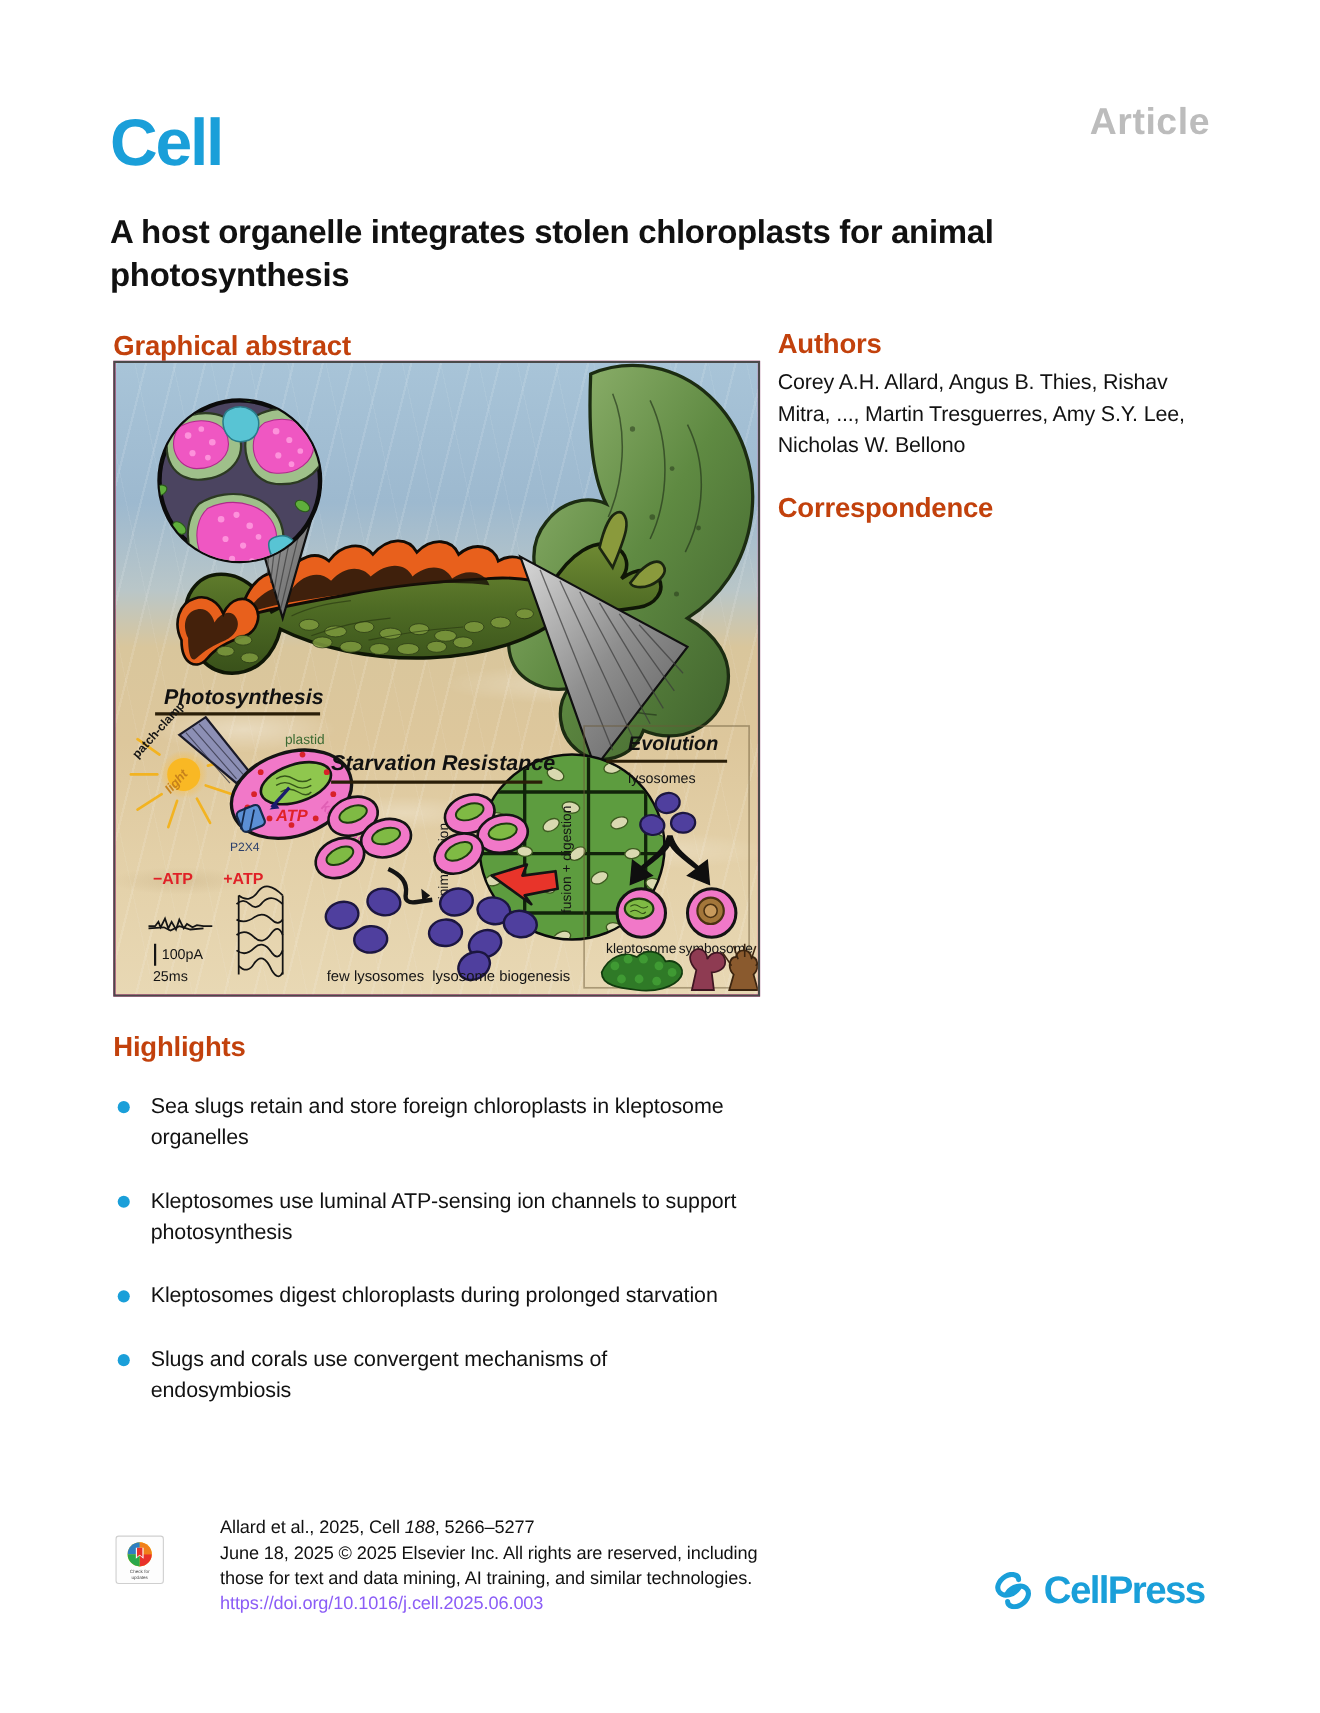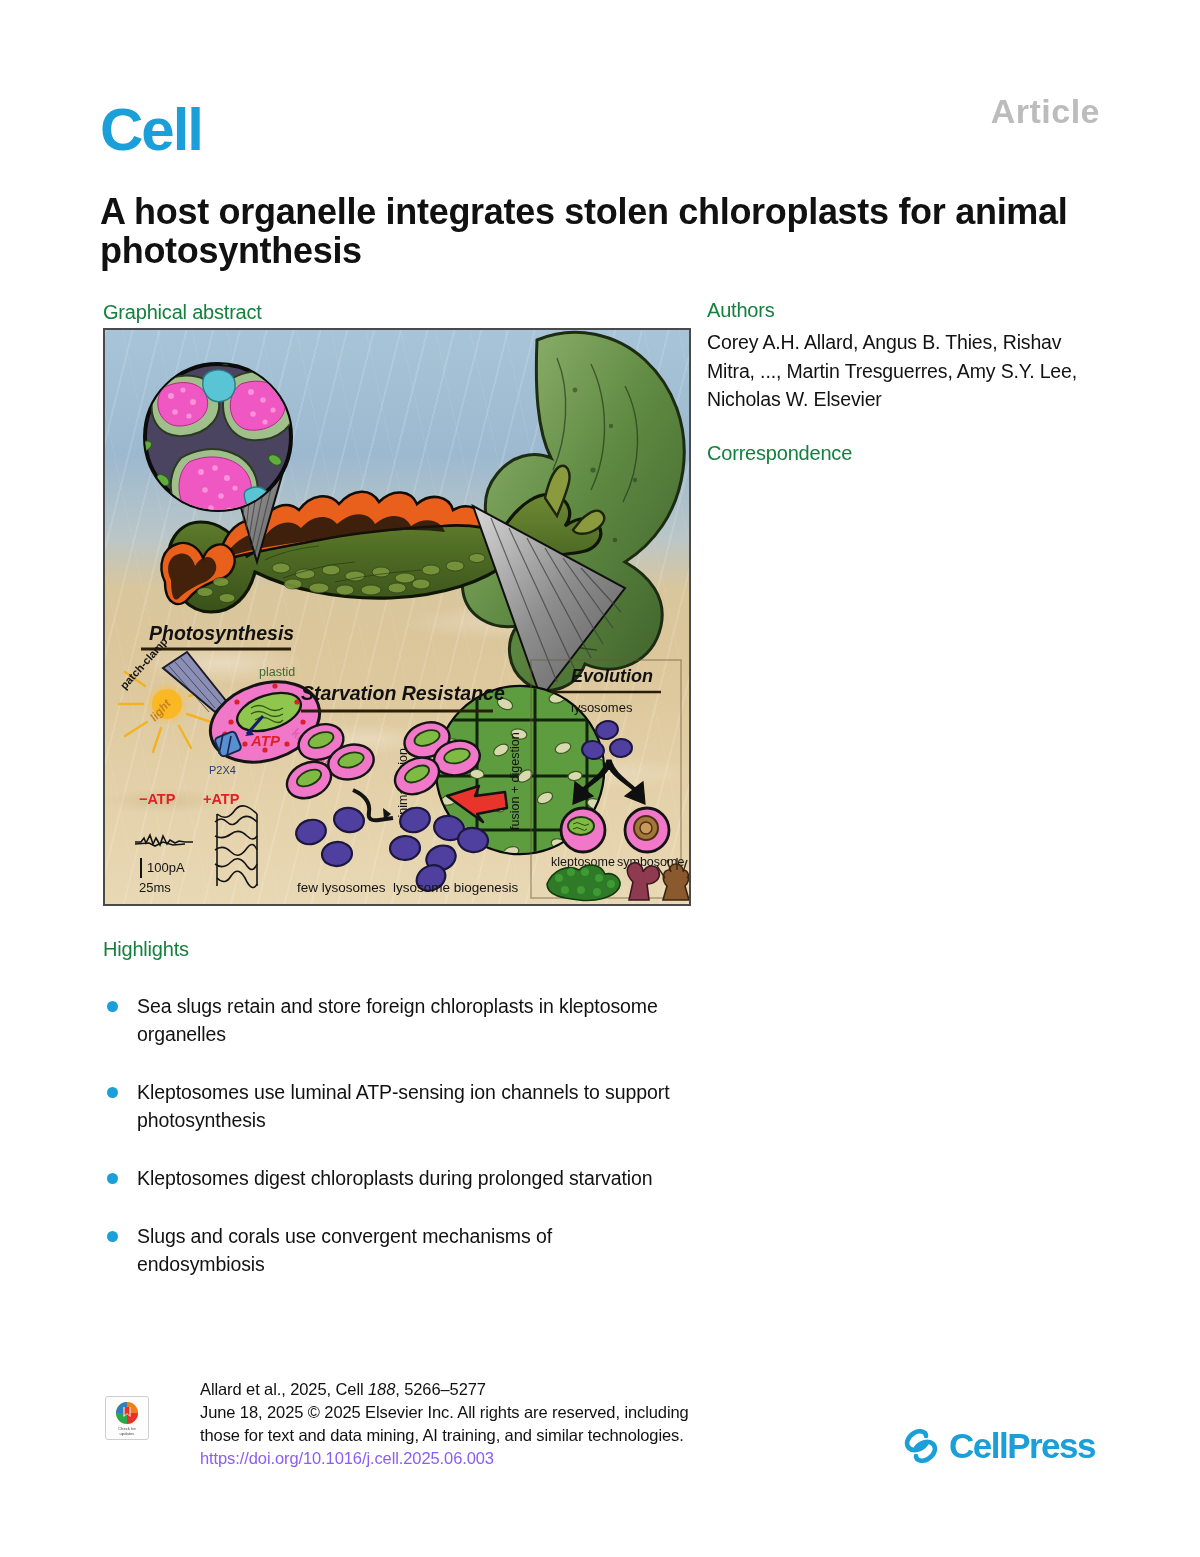--- a/index.html
+++ b/index.html
@@ -36,7 +36,7 @@
   .paper-title {
     position: absolute; left: 100px; top: 192px;
     width: 985px;
-    font-size: 36px; font-weight: bold;
+    font-size: 30px; font-weight: bold;
     line-height: 39px; color: #111;
     letter-spacing: -0.3px;
   }

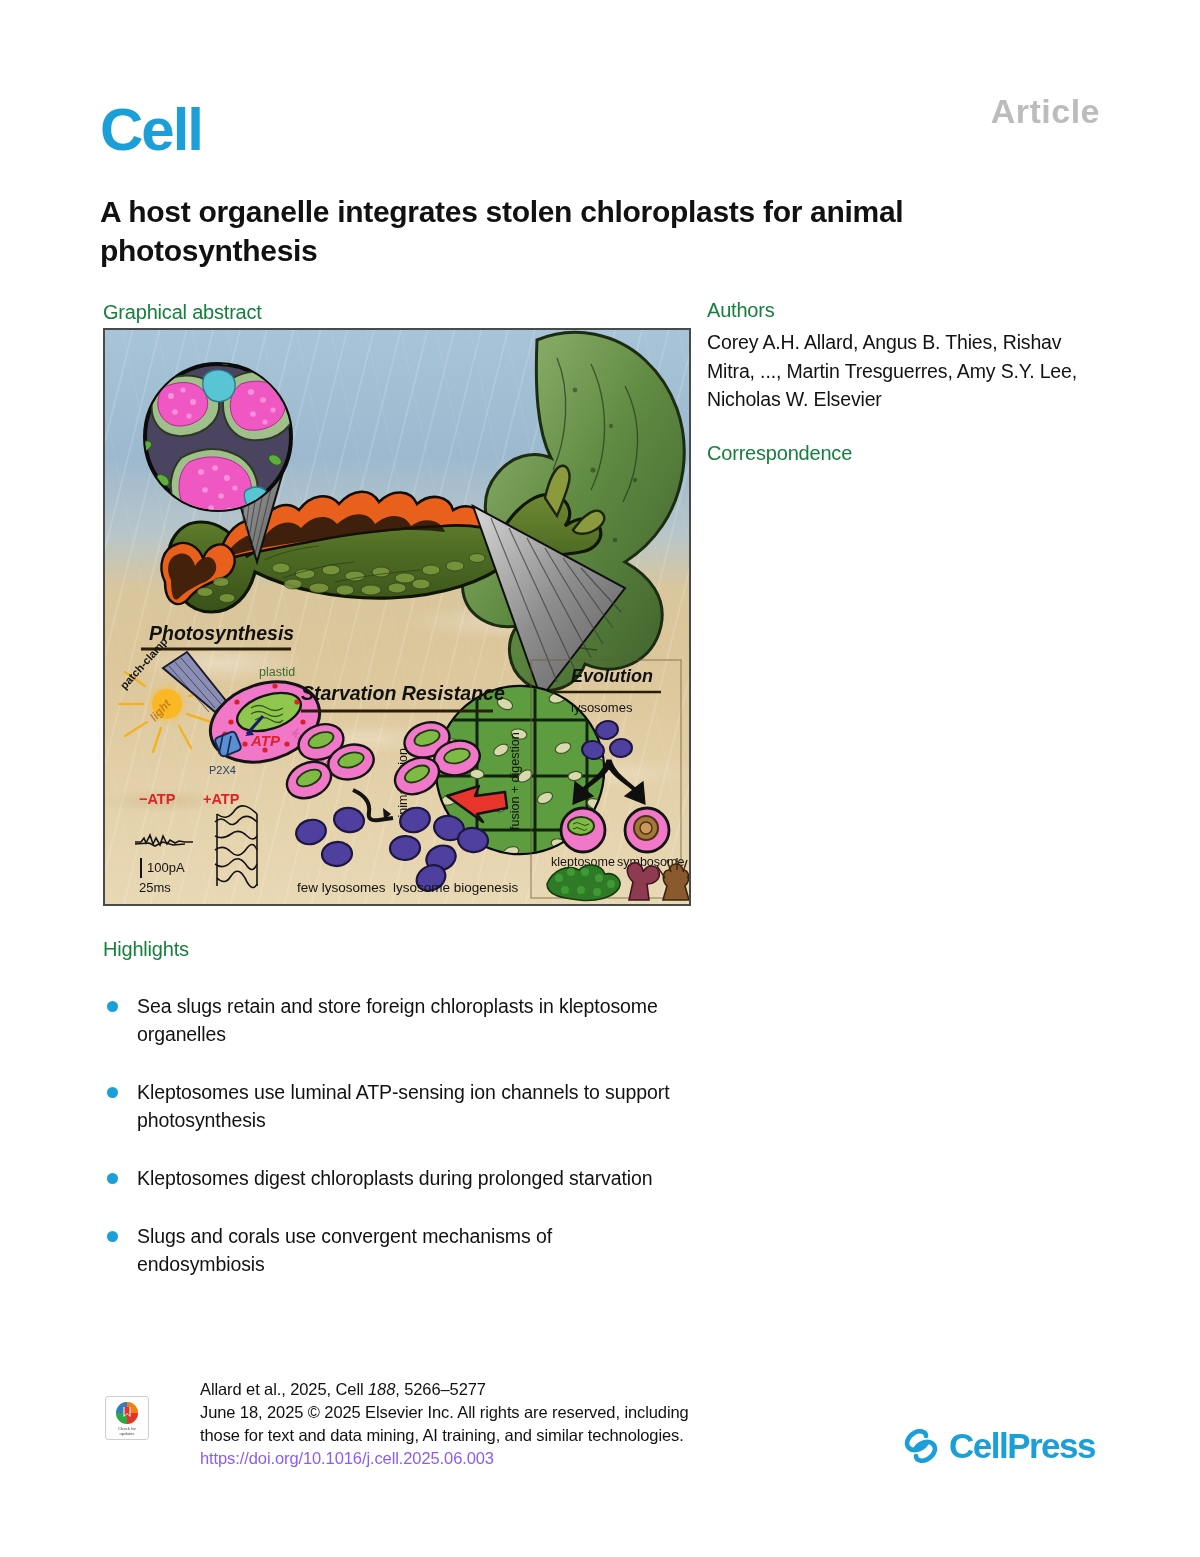--- a/index.html
+++ b/index.html
@@ -43,9 +43,9 @@
 
   
   .blue-head {
-    color: #15803d;
-    font-size: 20px;
-    font-weight: normal;
+    color: #c2410c;
+    font-size: 25px;
+    font-weight: bold;
     letter-spacing: -0.2px;
   }
 

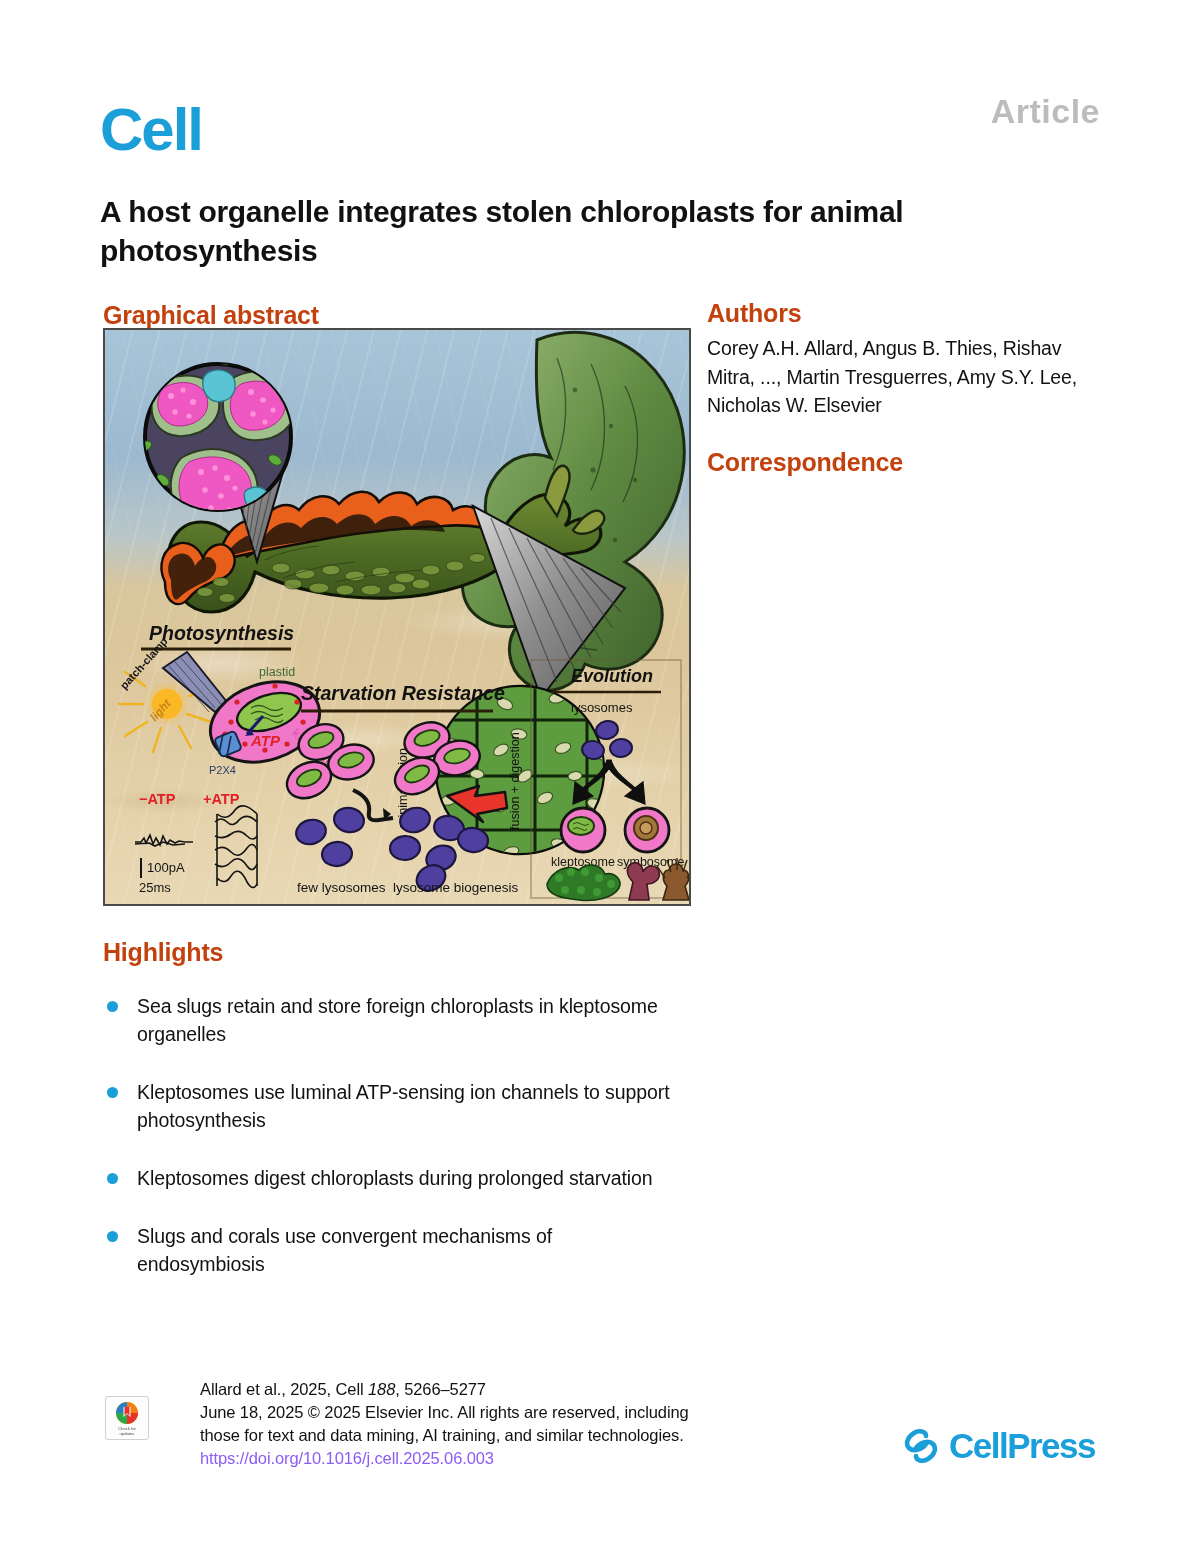--- a/index.html
+++ b/index.html
@@ -636,7 +636,7 @@
   <div class="rcol">
     <div class="blk">
       <span class="blue-head">Authors</span>
-      <div class="body">Corey A.H. Allard, Angus B. Thies, Rishav Mitra, ..., Martin Tresguerres, Amy S.Y. Lee, Nicholas W. Elsevier</div>
+      <div class="body">Corey A.H. Allard, Angus B. Thies, Rishav Mitra, ..., Martin Tresguerres, Amy S.Y. Lee, Nicholas W. Bellono</div>
     </div>
 
     <div class="blk">

